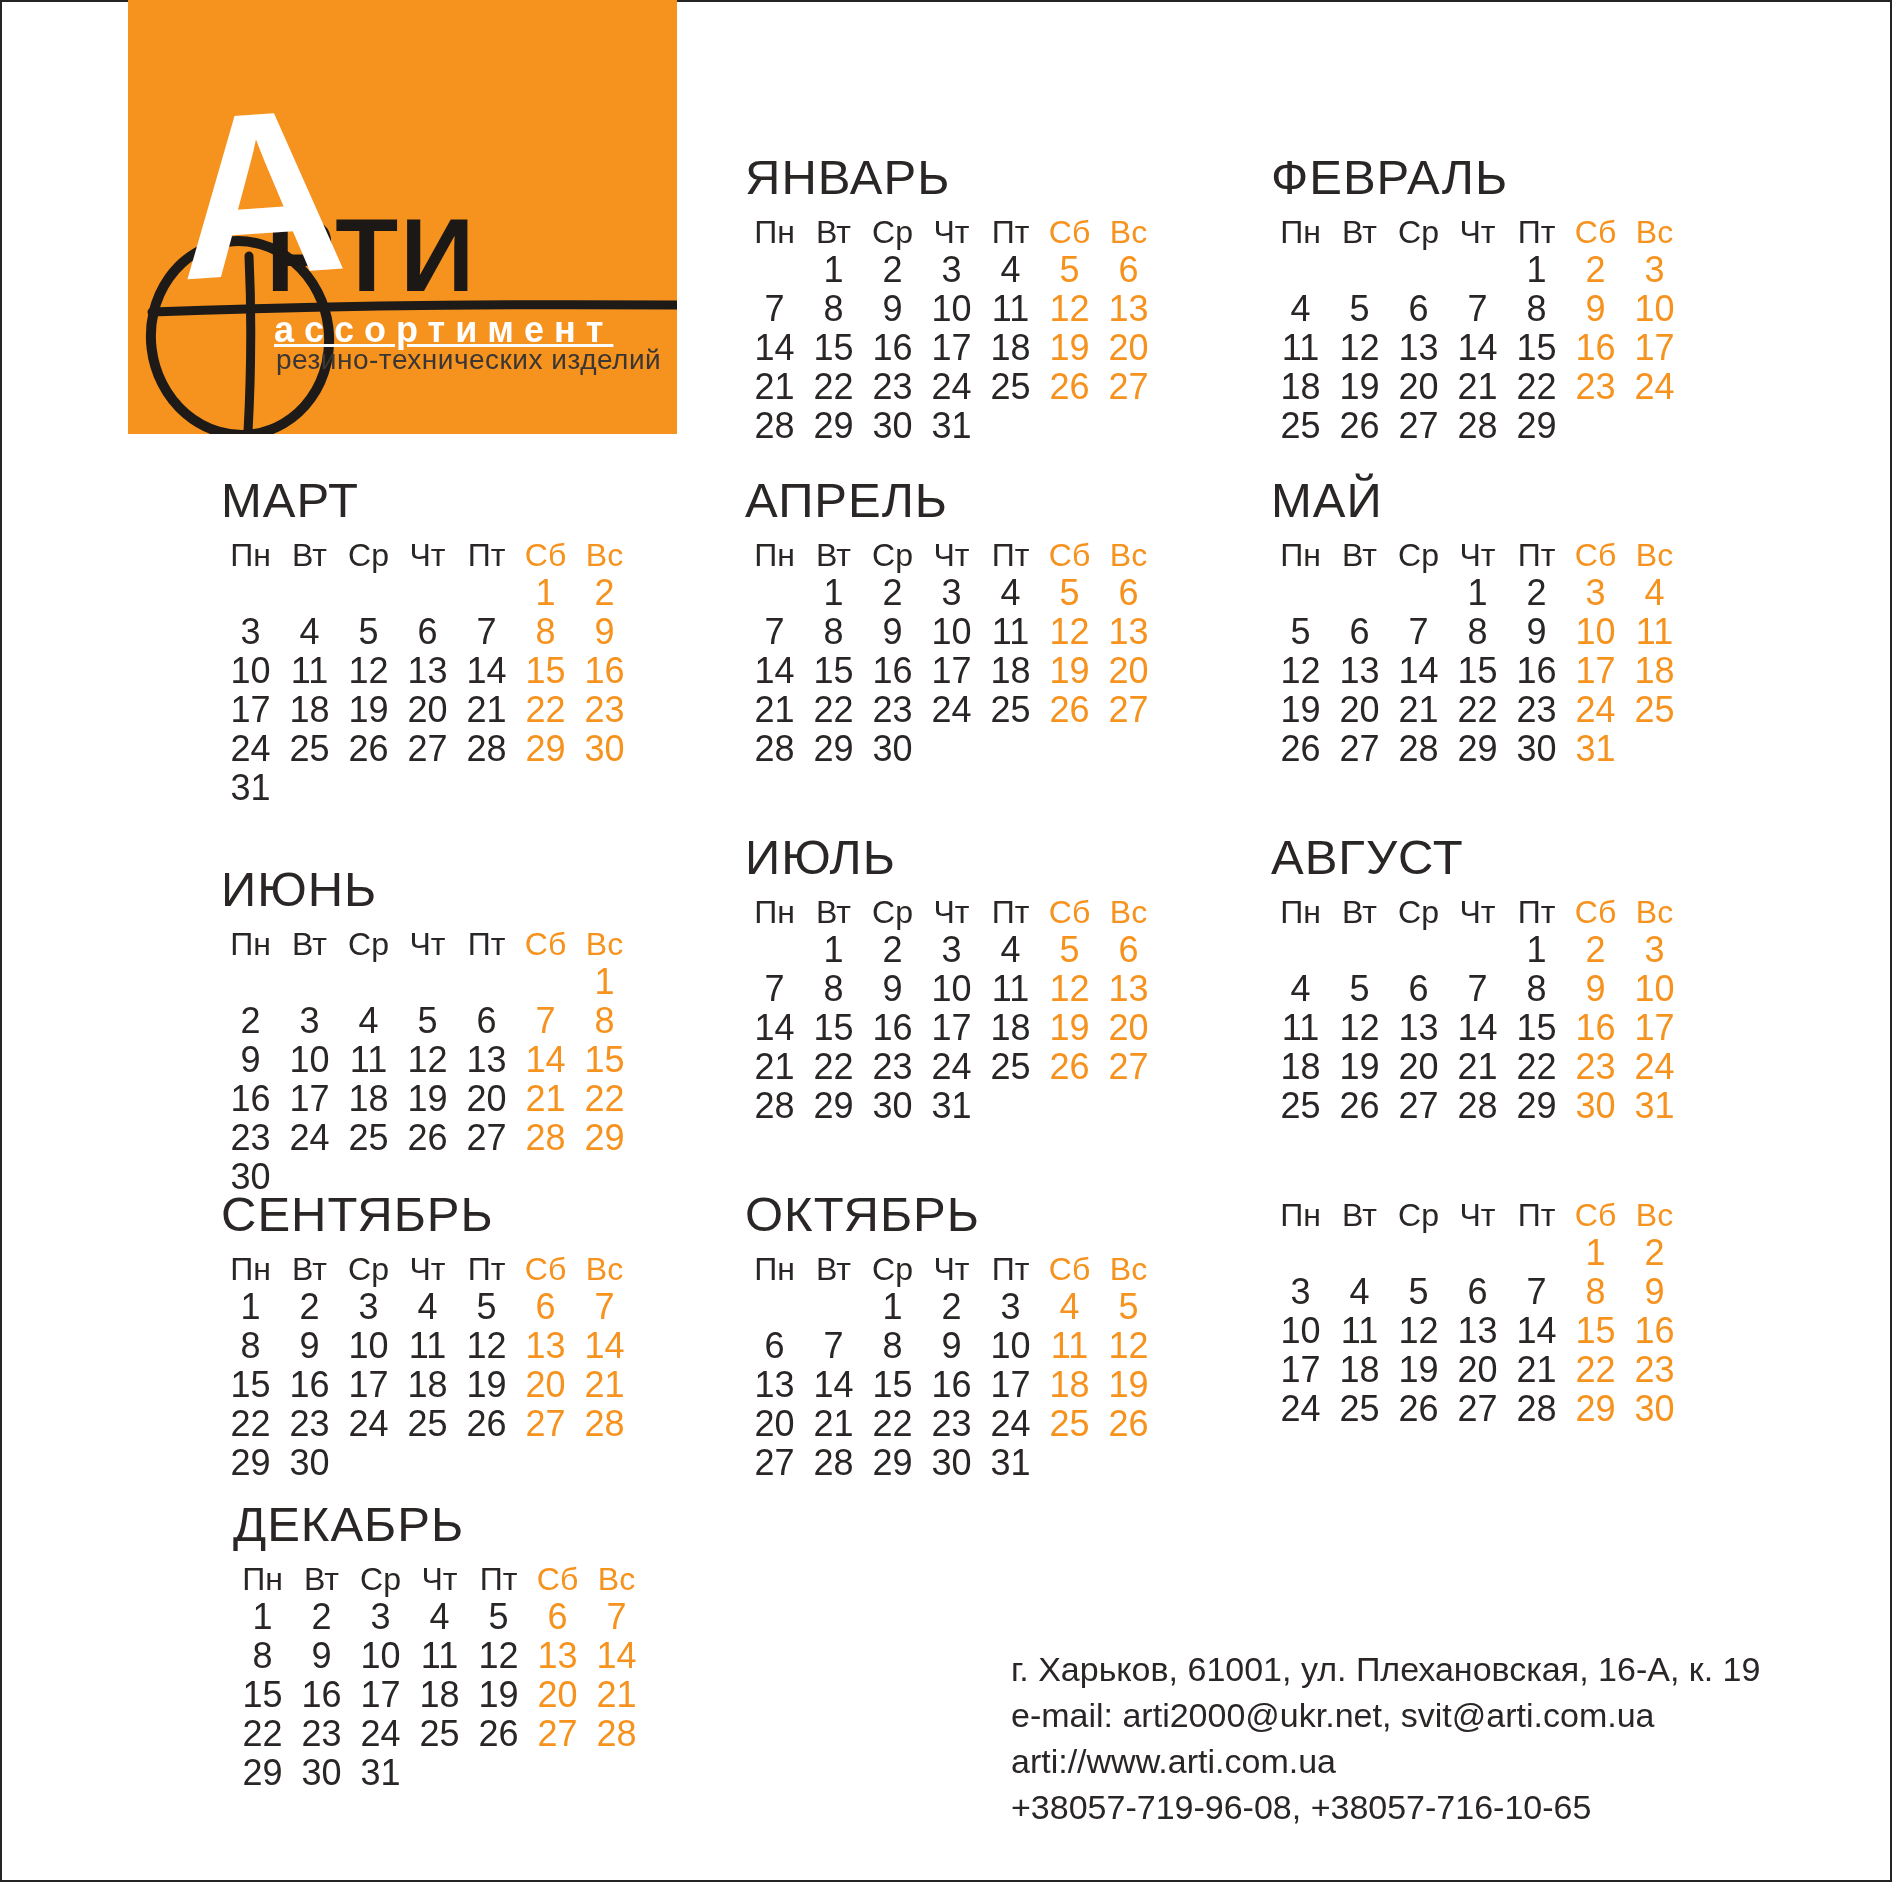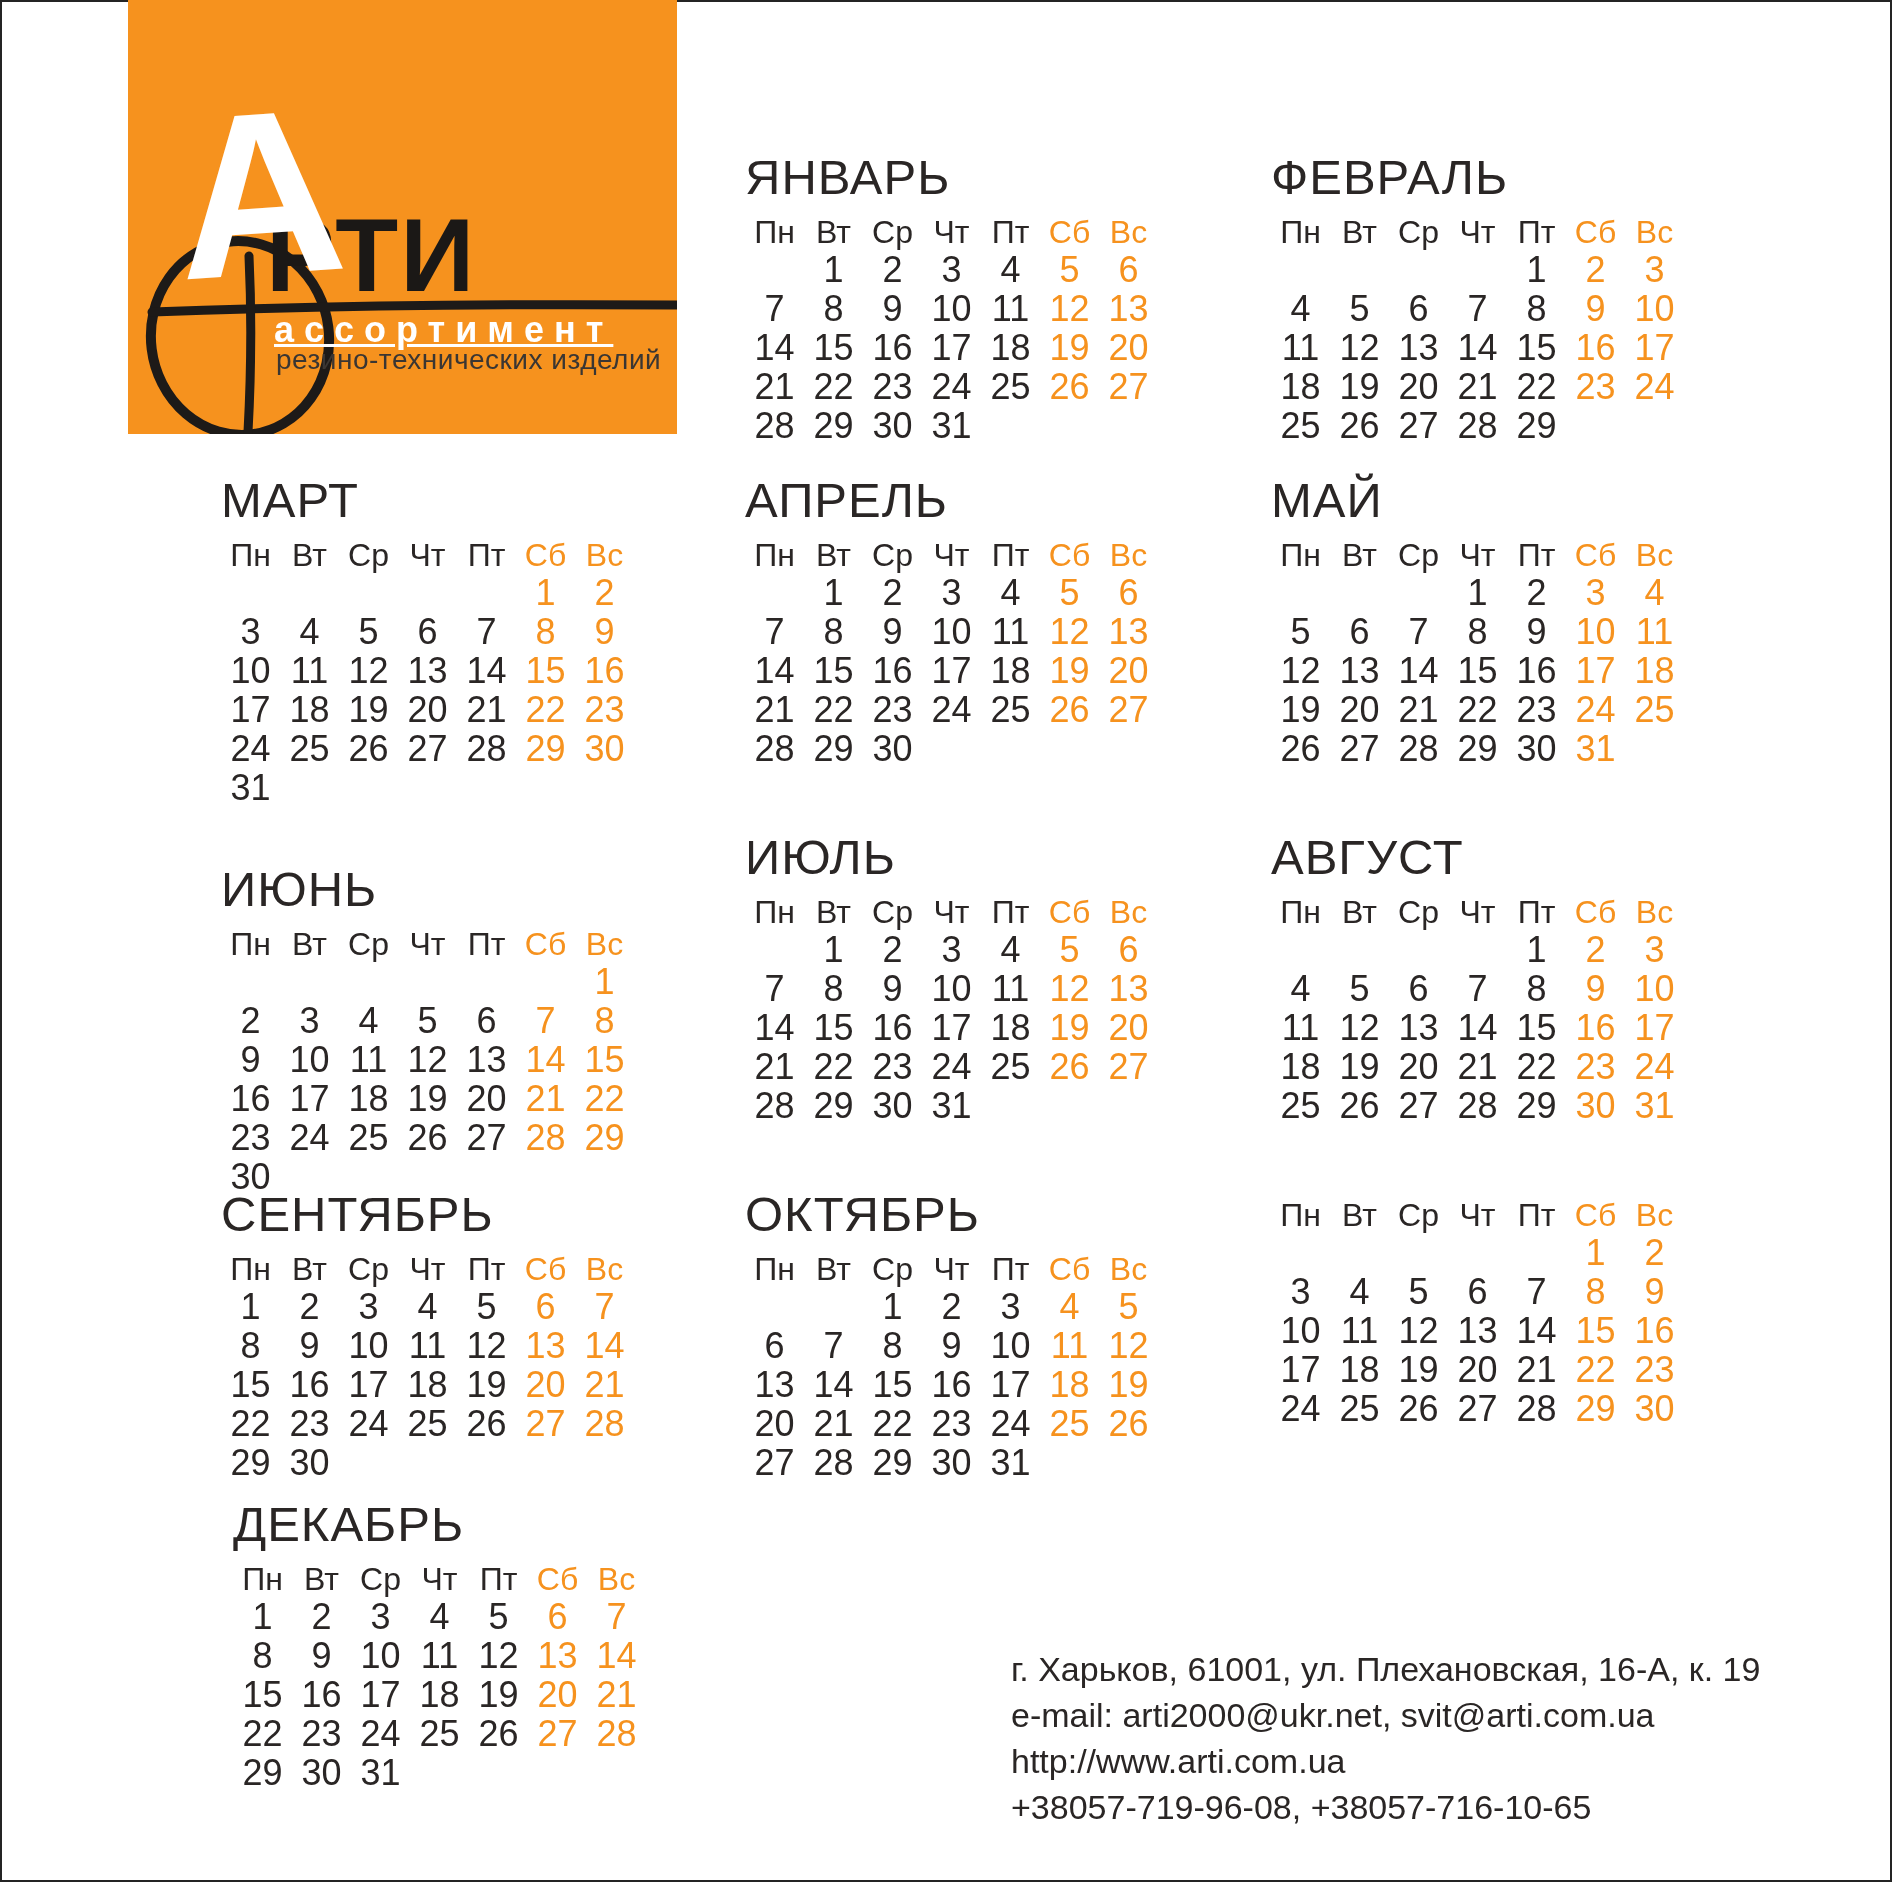--- a/index.html
+++ b/index.html
@@ -705,7 +705,7 @@
   <div class="contact">
     <div>г. Харьков, 61001, ул. Плехановская, 16-А, к. 19</div>
     <div>e-mail: arti2000@ukr.net, svit@arti.com.ua</div>
-    <div>http://www.arti.com.ua</div>
+    <div>arti://www.arti.com.ua</div>
     <div>+38057-719-96-08, +38057-716-10-65</div>
   </div>
 </div>

